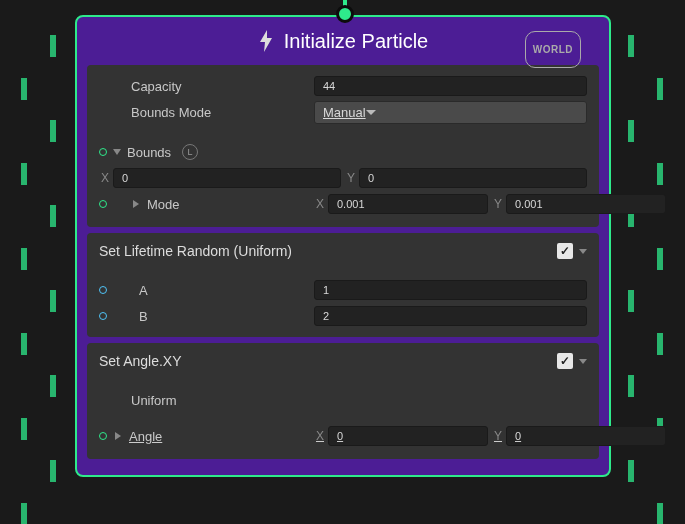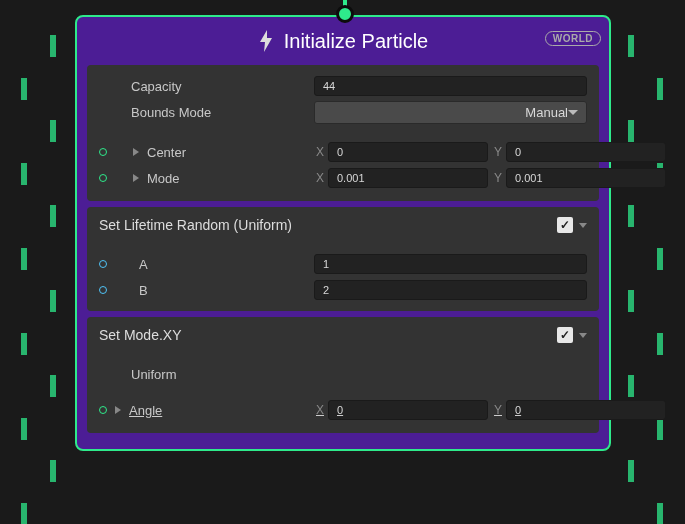--- a/index.html
+++ b/index.html
@@ -72,13 +72,13 @@
   }
   .world-tag {
     position: absolute;
-    right: 8px;
+    right: 28px;
     top: 14px;
     border: 1.5px solid #aaa;
     color: #aaa;
     font-size: 10px;
     font-weight: 700;
-    padding: 1px 7px;
+    padding: 12px 7px;
     border-radius: 10px;
     letter-spacing: 0.5px;
   }

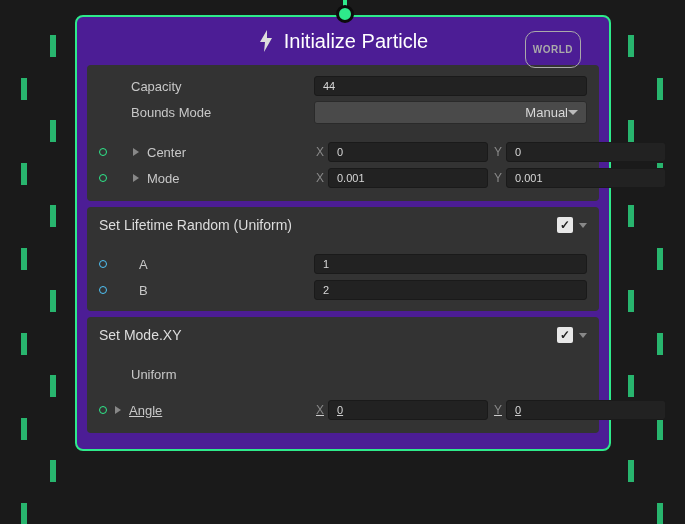--- a/index.html
+++ b/index.html
@@ -127,9 +127,10 @@
     border-radius: 3px;
     flex: 1;
     display: flex;
-    justify-content: flex-end;
+    justify-content: flex-start;
     align-items: center;
     cursor: pointer;
+    text-decoration: underline;
   }
   .dd-arrow {
     width: 0; height: 0;

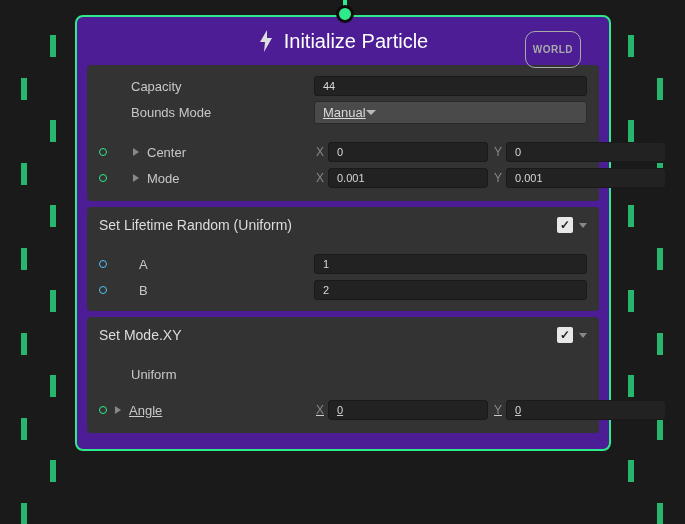--- a/index.html
+++ b/index.html
@@ -278,6 +278,14 @@
     </div>
 
     <div class="bounds-rows">
+      <div class="row">
+        <div class="label-col" style="gap:6px;">
+          <span class="port"></span>
+          <span class="tri"></span>
+          <span>Bounds</span>
+          <span class="l-badge">L</span>
+        </div>
+      </div>
 
       <div class="row">
         <div class="label-col" style="gap:8px;">

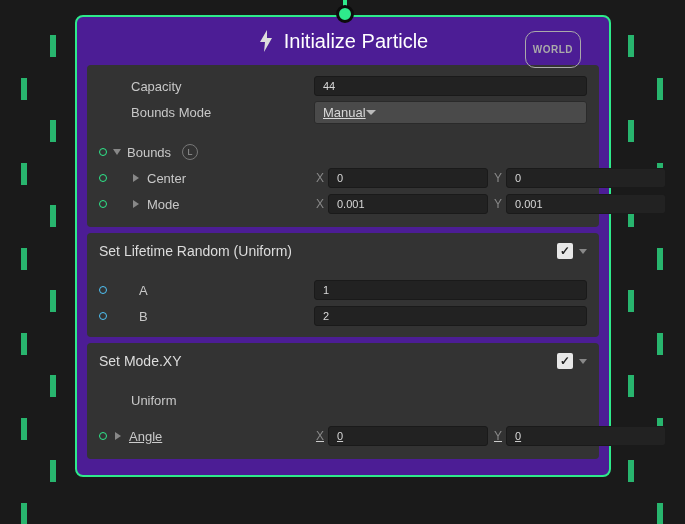--- a/index.html
+++ b/index.html
@@ -288,12 +288,6 @@
       </div>
 
       <div class="row">
-        <div class="label-col" style="gap:8px;">
-          <span class="port"></span>
-          <span style="width:10px"></span>
-          <span class="tri-right"></span>
-          <span>Center</span>
-        </div>
         <div class="field-col">
           <span class="axis-lbl">X</span>
           <input class="input" value="0" style="">

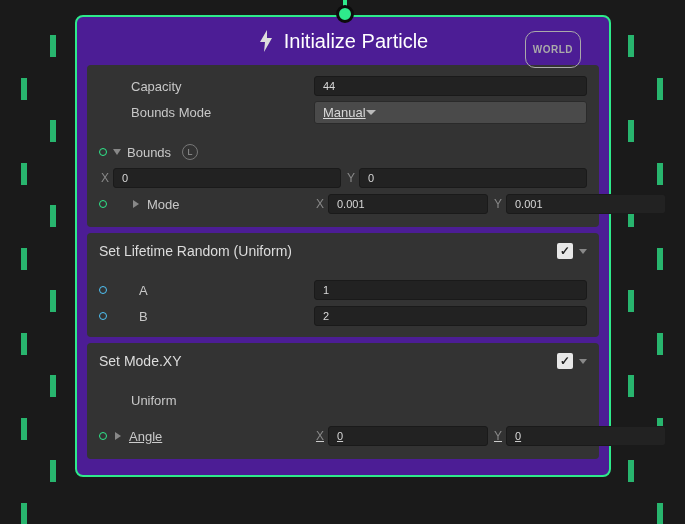--- a/index.html
+++ b/index.html
@@ -349,7 +349,7 @@
 
   <div class="section">
     <div class="subheader">
-      <span>Set Mode.XY</span>
+      <span>Set Angle.XY</span>
       <div class="sub-controls">
         <div class="checkbox">✓</div>
         <div class="chevron"></div>

